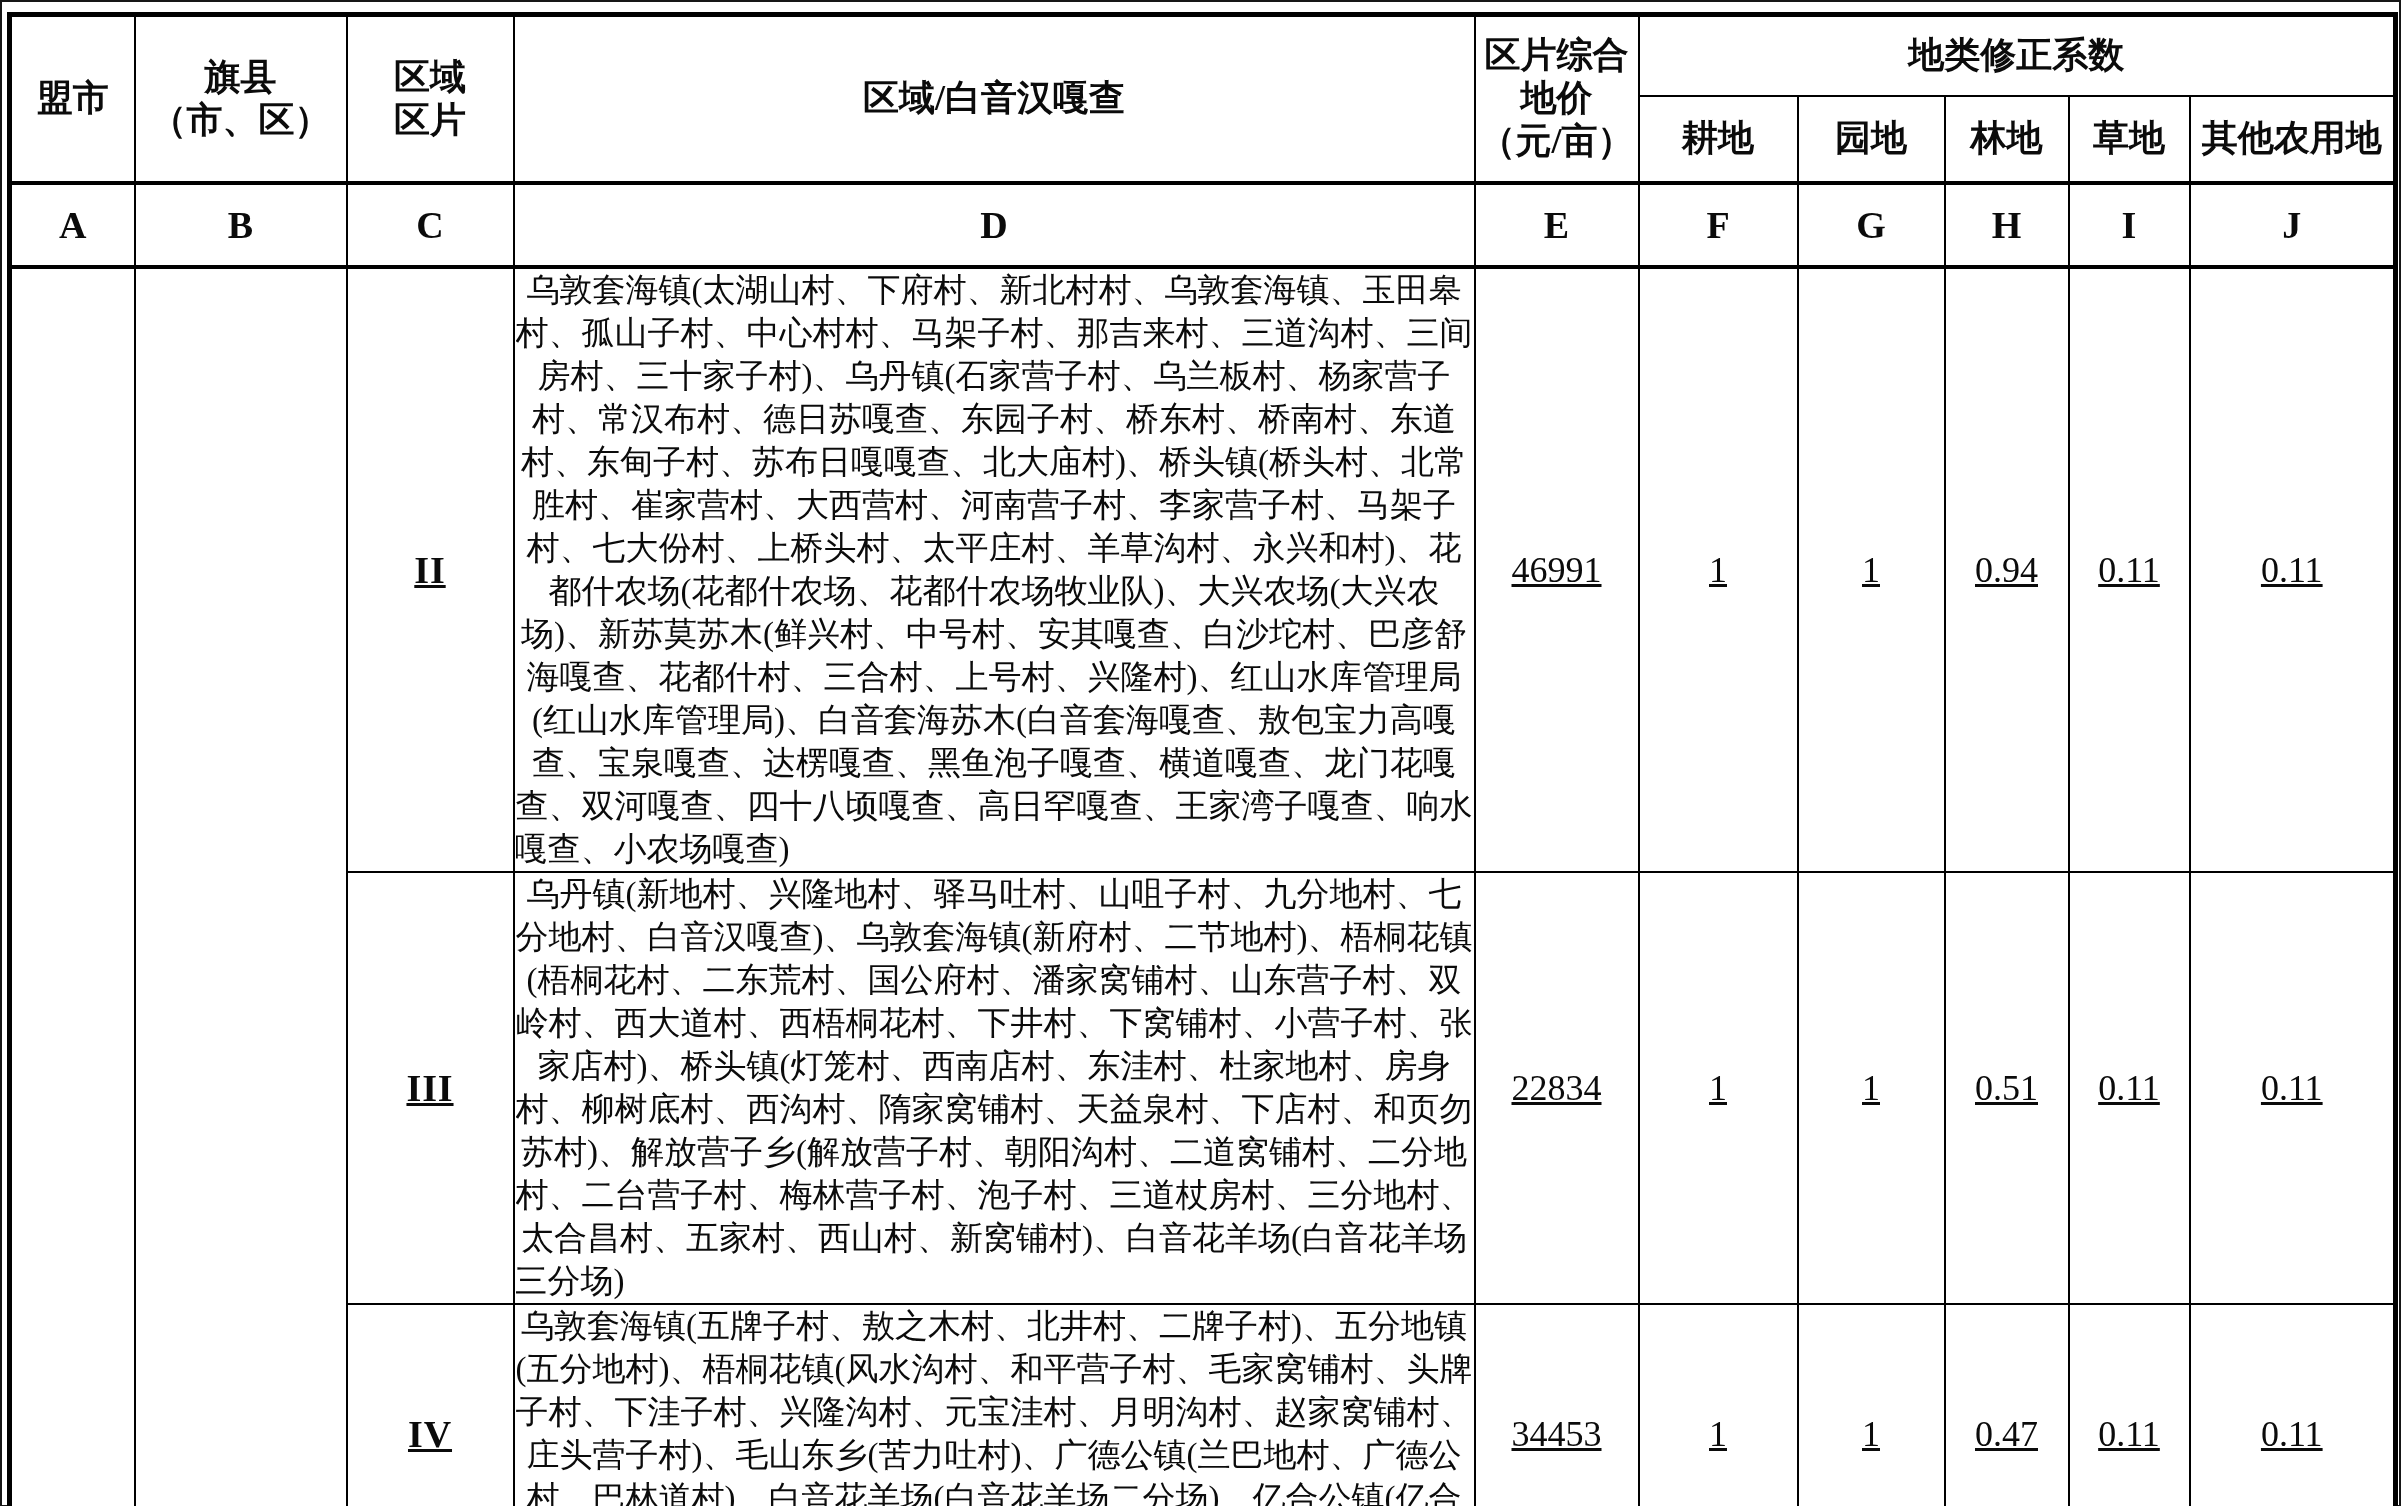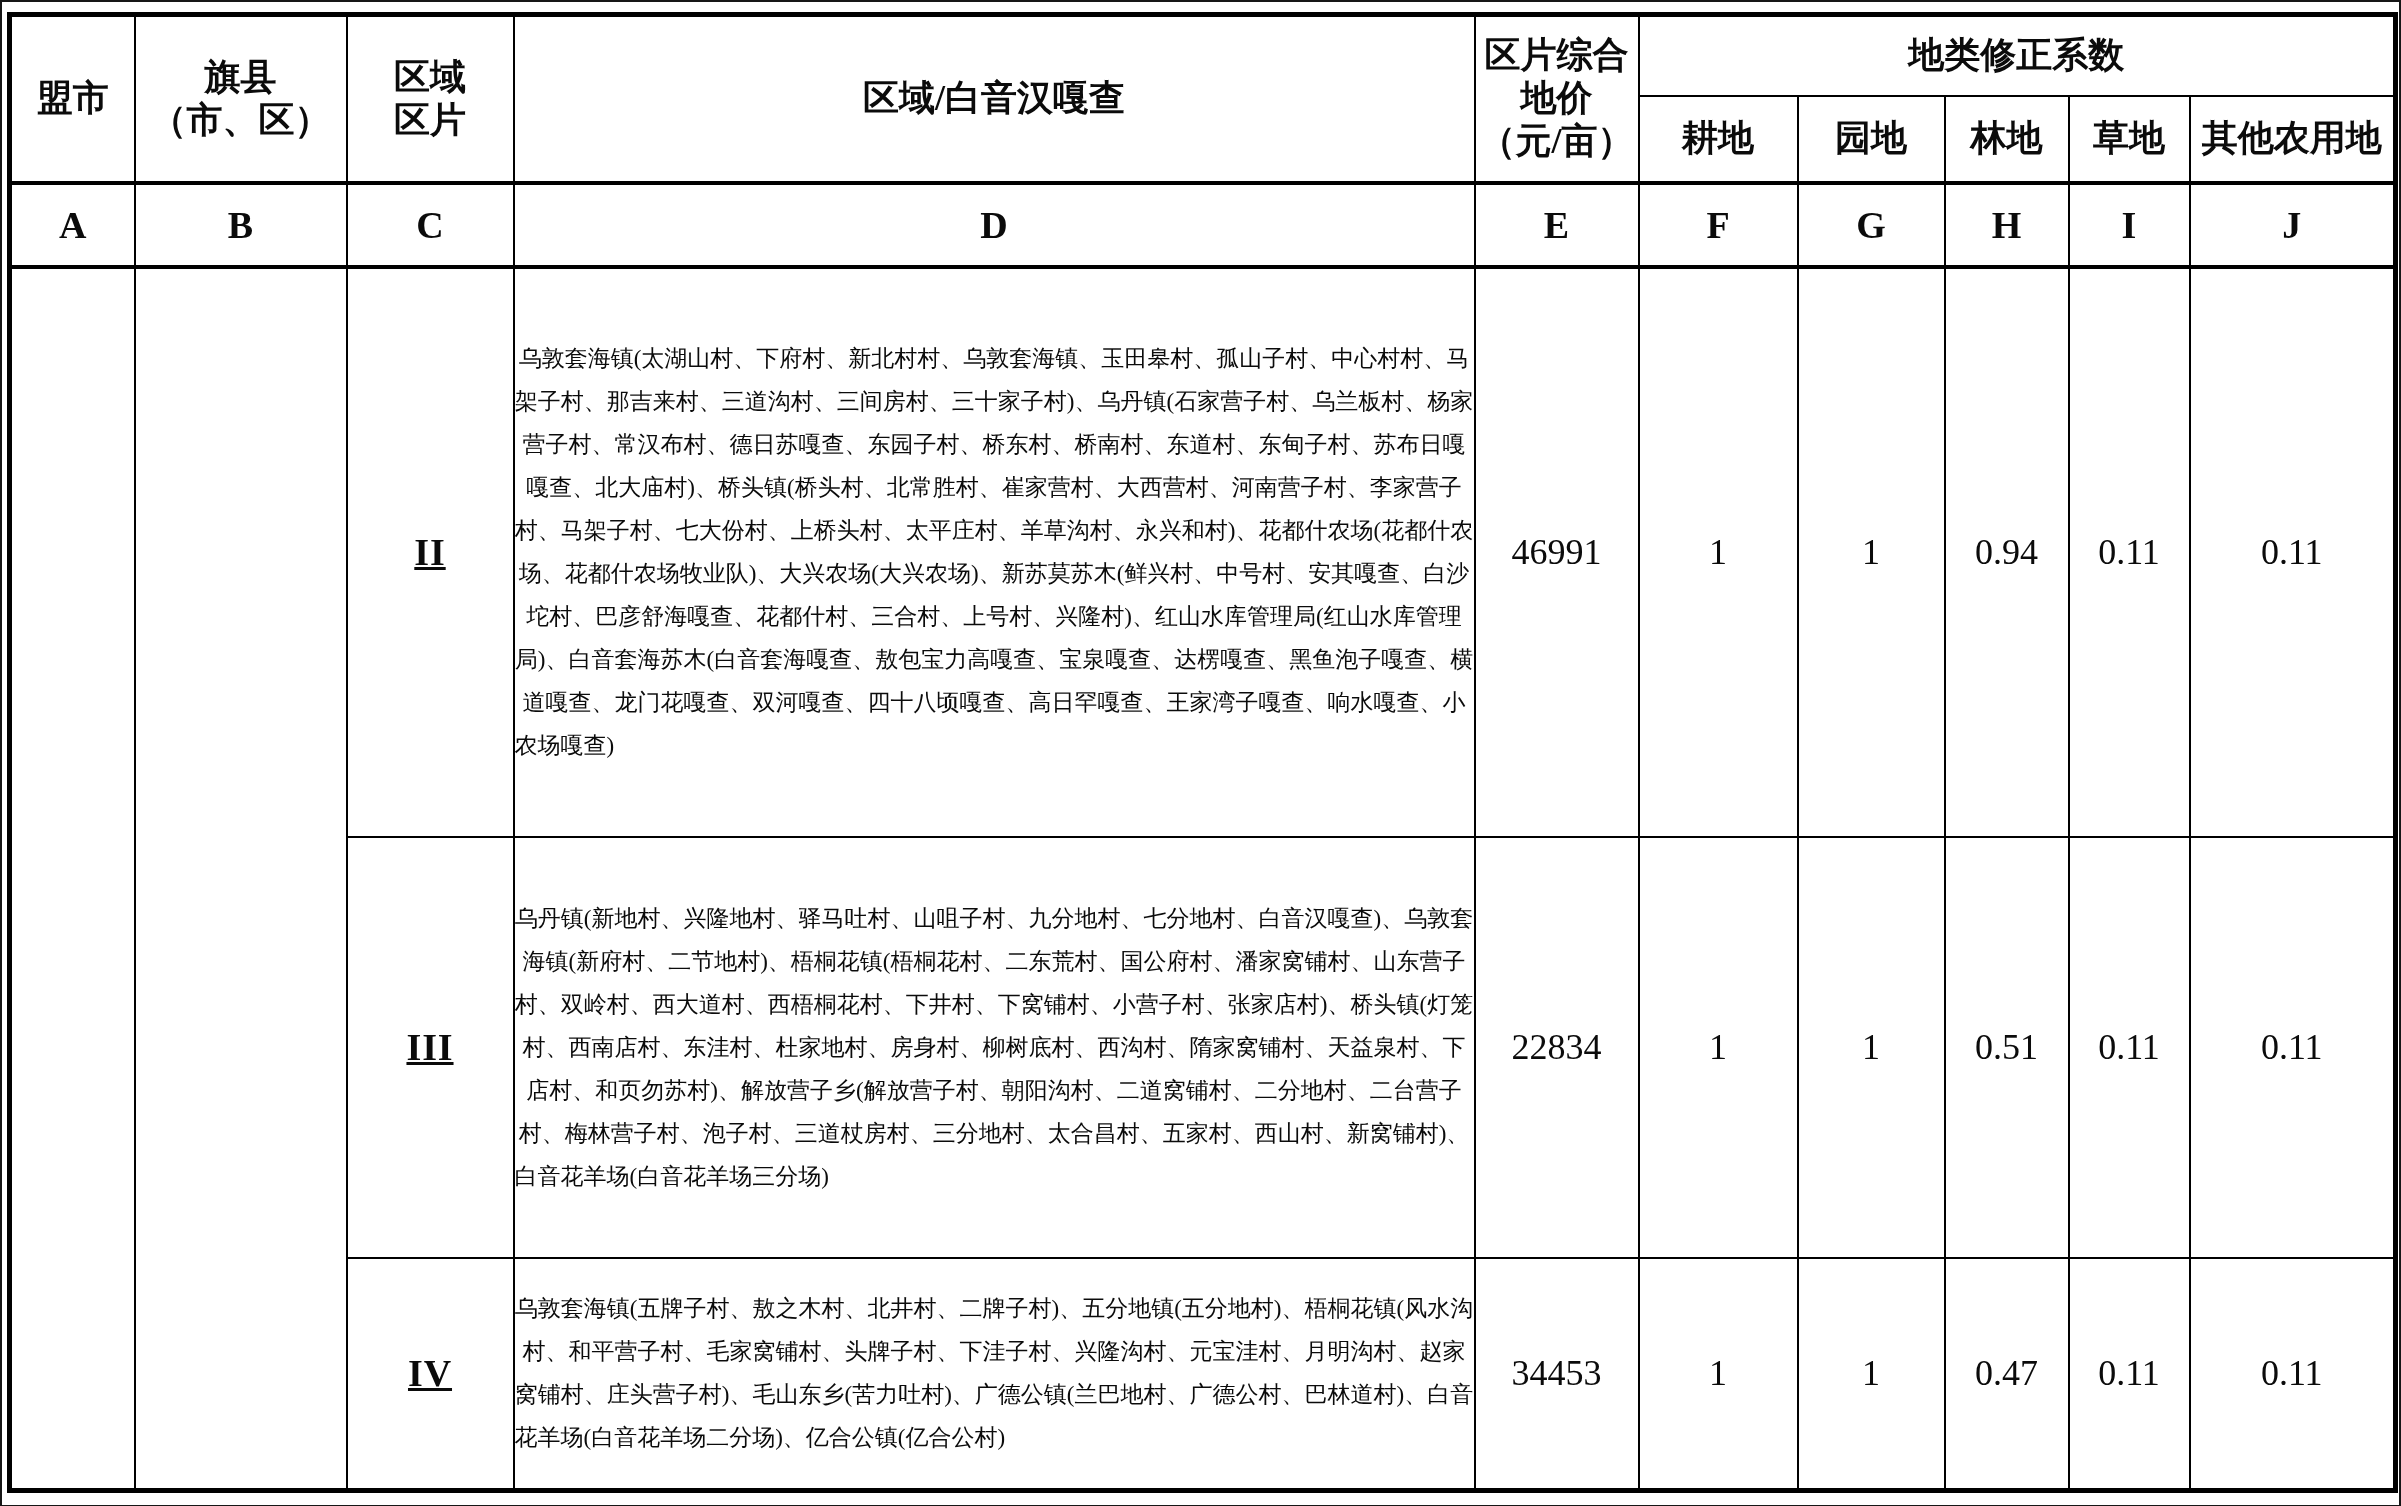--- a/index.html
+++ b/index.html
@@ -78,12 +78,13 @@
     text-decoration: underline;
   }
   td.desc {
-    font-size: 23px;
+    font-size: 33px;
     line-height: 43px;
     text-align: justify;
     text-align-last: left;
     padding: 5.2px 7px 5.2px 8.6px;
     font-weight: 500;
+    border-radius: 10px;
   }
   td.num {
     font-size: 36px;

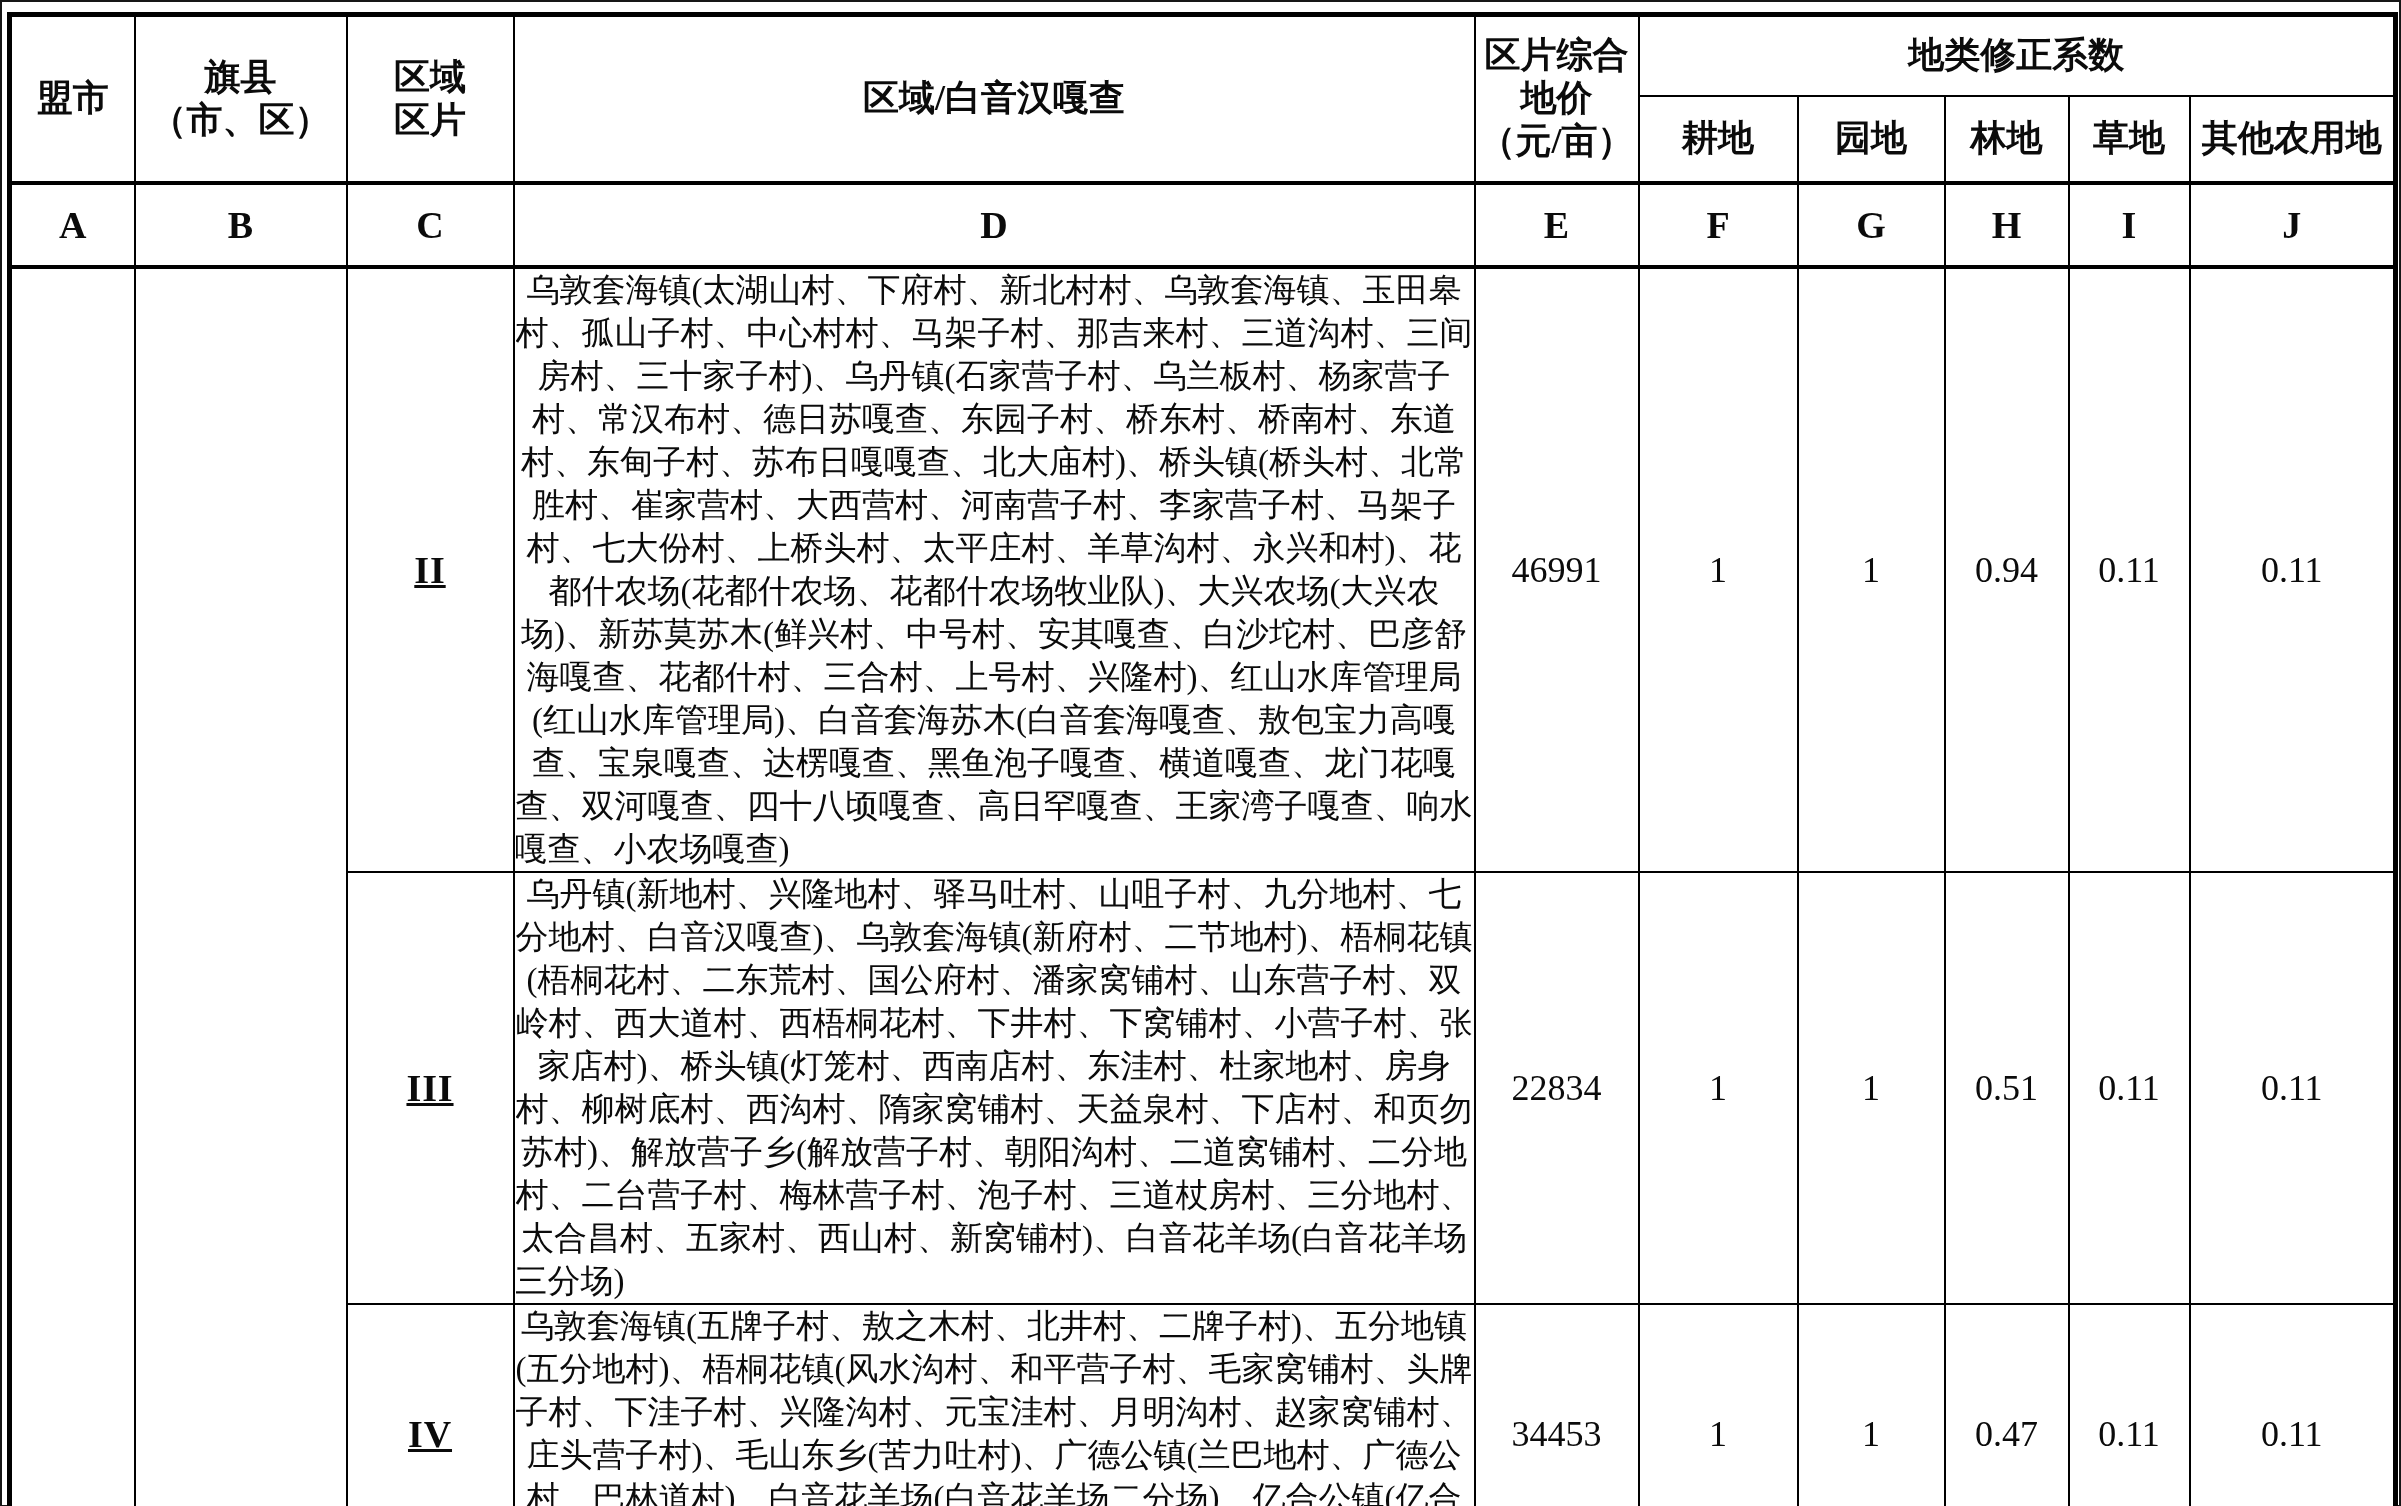--- a/index.html
+++ b/index.html
@@ -89,6 +89,7 @@
   td.num {
     font-size: 36px;
     font-weight: 500;
+    text-decoration: underline;
   }
   td.empty-cell {
     background: #ffffff;

